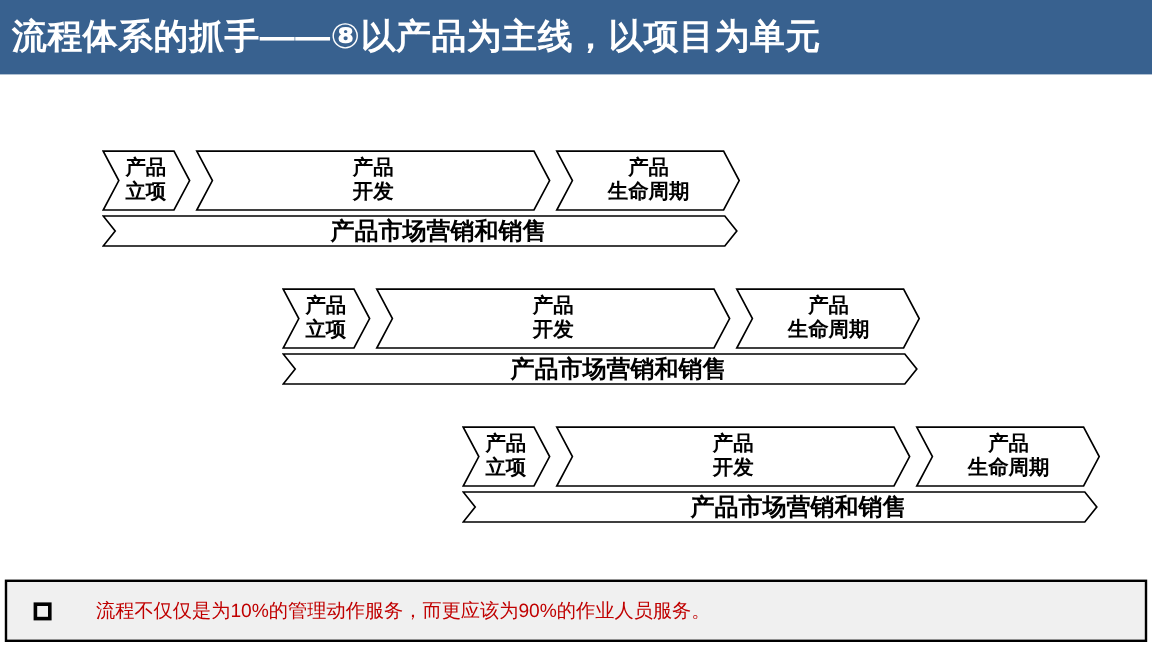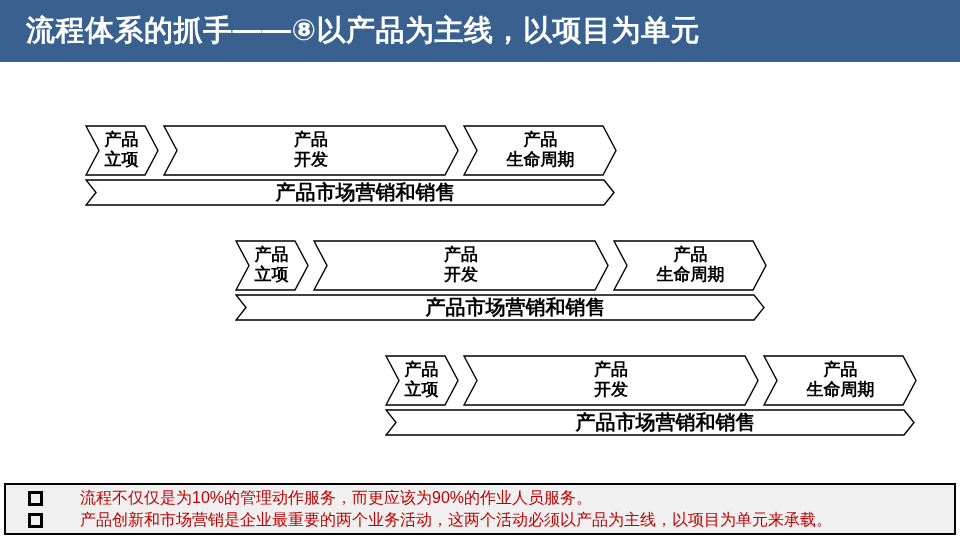--- a/index.html
+++ b/index.html
@@ -14,7 +14,7 @@
   }
   .title-bar .title {
     color:#ffffff; font-size:29px; font-weight:bold;
-    padding-left:26px; letter-spacing:0.5px; white-space:nowrap;
+    padding-left:10px; letter-spacing:0.5px; white-space:nowrap;
   }
   .flow-row { position:absolute; width:532px; height:81px;font-weight:bold; }
   .flow-row svg { position:absolute; left:0; top:0; }

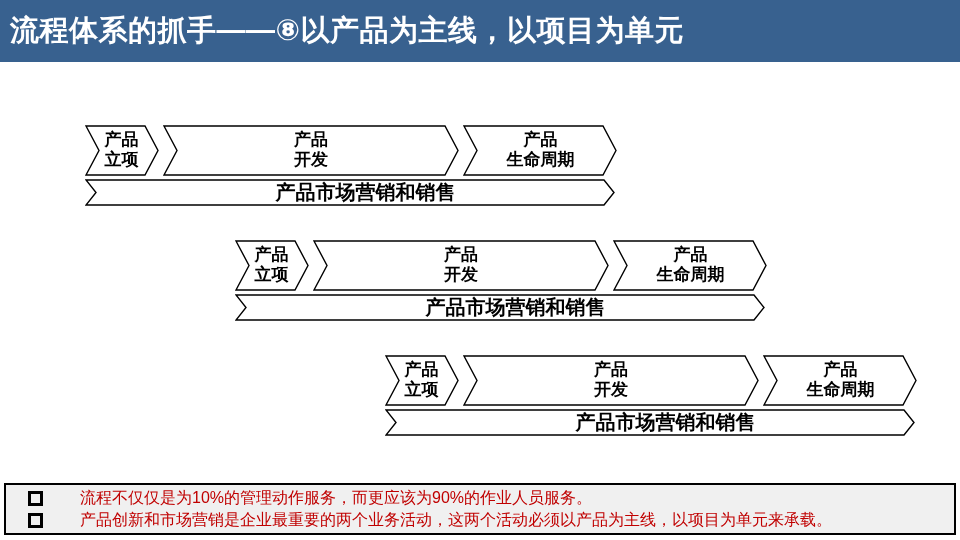--- a/index.html
+++ b/index.html
@@ -113,10 +113,6 @@
       <span class="note-bullet"></span>
       <span class="note-text">流程不仅仅是为10%的管理动作服务，而更应该为90%的作业人员服务。</span>
     </div>
-    <div class="note-line">
-      <span class="note-bullet"></span>
-      <span class="note-text">产品创新和市场营销是企业最重要的两个业务活动，这两个活动必须以产品为主线，以项目为单元来承载。</span>
-    </div>
   </div>
 
 </div>

